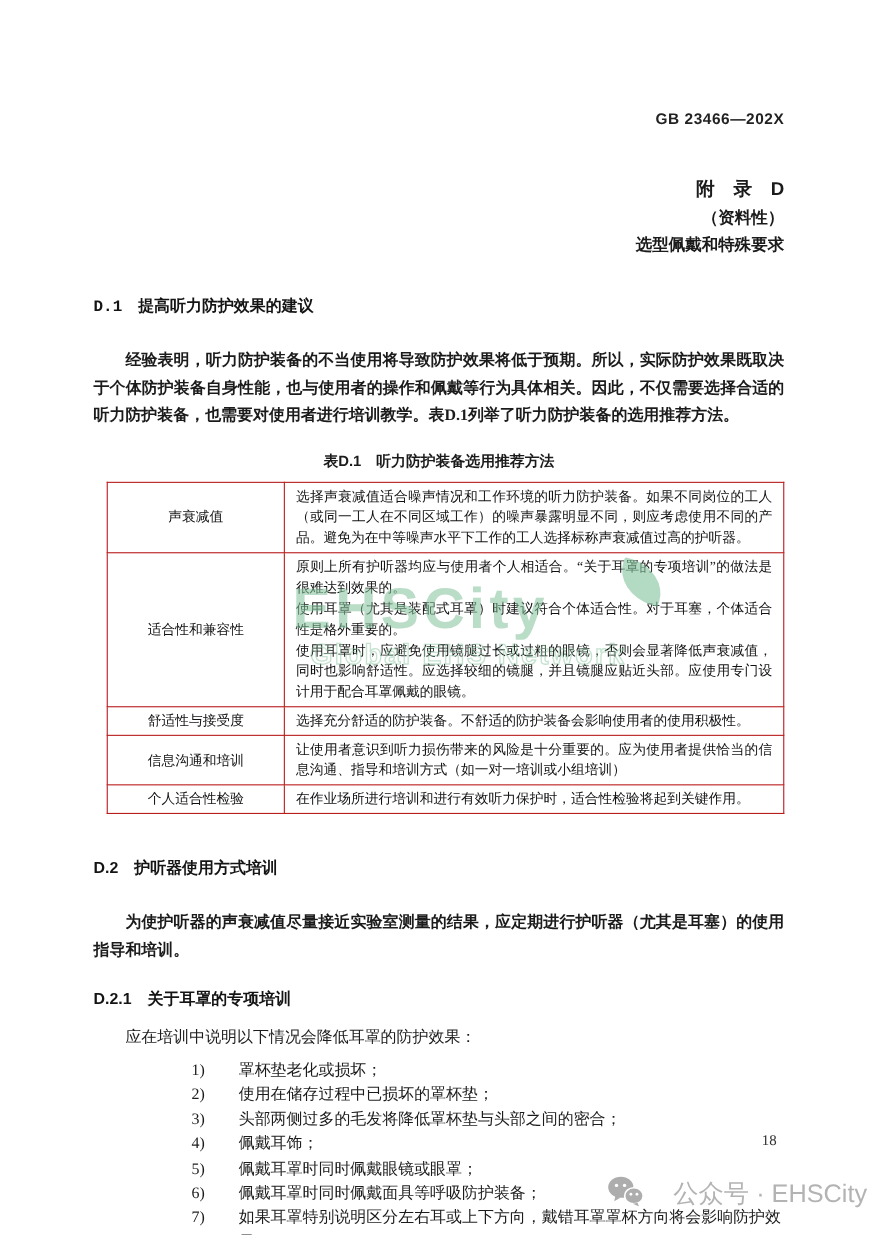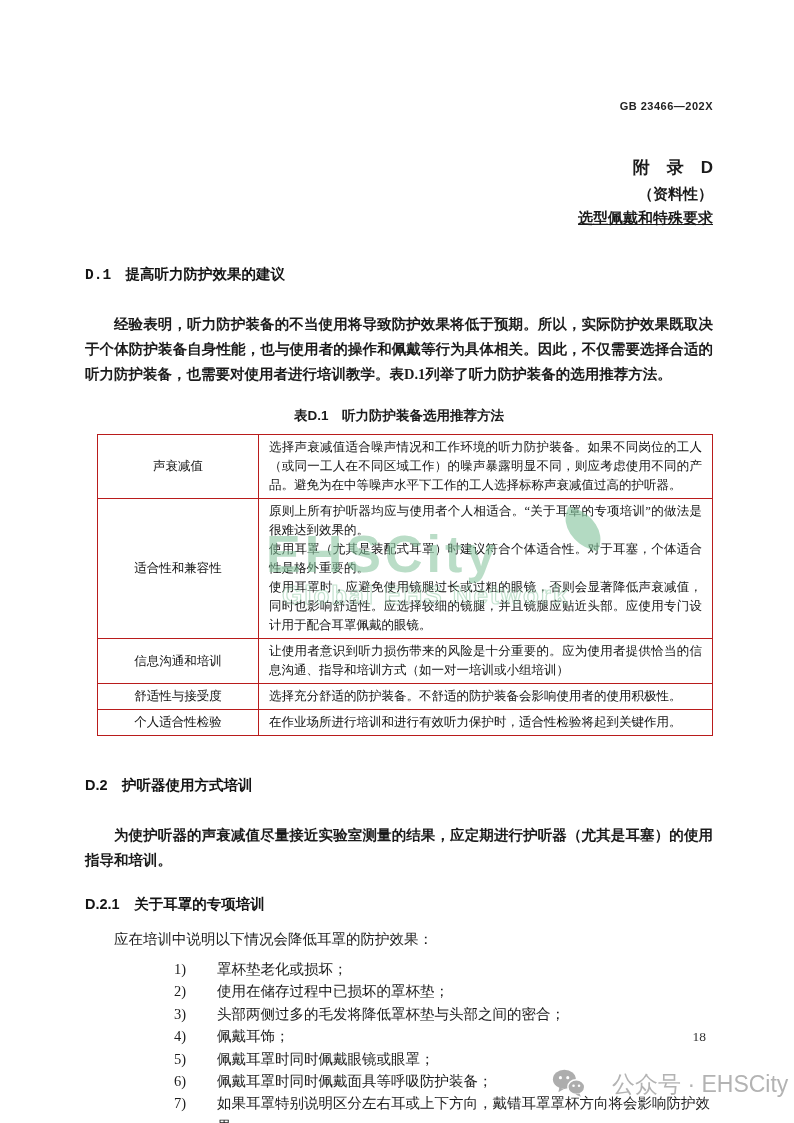--- a/index.html
+++ b/index.html
@@ -12,7 +12,7 @@
   .doc-num {
     margin-top:100px; text-align:right;
     font-family:"Liberation Sans", sans-serif; font-weight:600;
-    font-size:11px; letter-spacing:0.5px; color:#222;
+    font-size:14px; letter-spacing:0.5px; color:#222;
   }
 
   .title-block { margin-top:44px; text-align:right; }

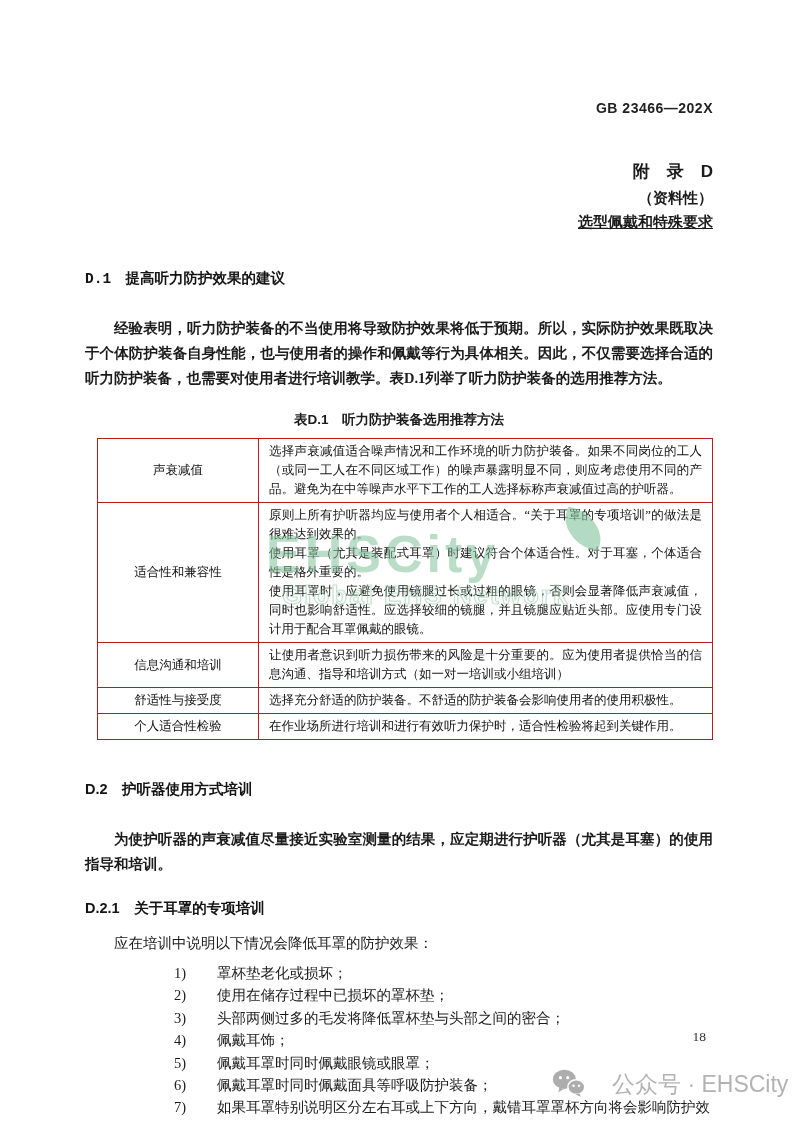--- a/index.html
+++ b/index.html
@@ -18,7 +18,7 @@
   .title-block { margin-top:44px; text-align:right; }
   .title-1 { font-family:"Liberation Sans", sans-serif; font-weight:700; font-size:17px; }
   .title-2 { margin-top:6px; font-family:"Liberation Sans", sans-serif; font-weight:700; font-size:15px; }
-  .title-3 { margin-top:5px; font-family:"Liberation Sans", sans-serif; font-weight:700; font-size:15px;text-decoration:underline; }
+  .title-3 { margin-top:5px; font-family:"Liberation Sans", sans-serif; font-weight:700; font-size:15px; }
 
   .sec-heading {
     font-family:"Liberation Sans", sans-serif; font-weight:700;

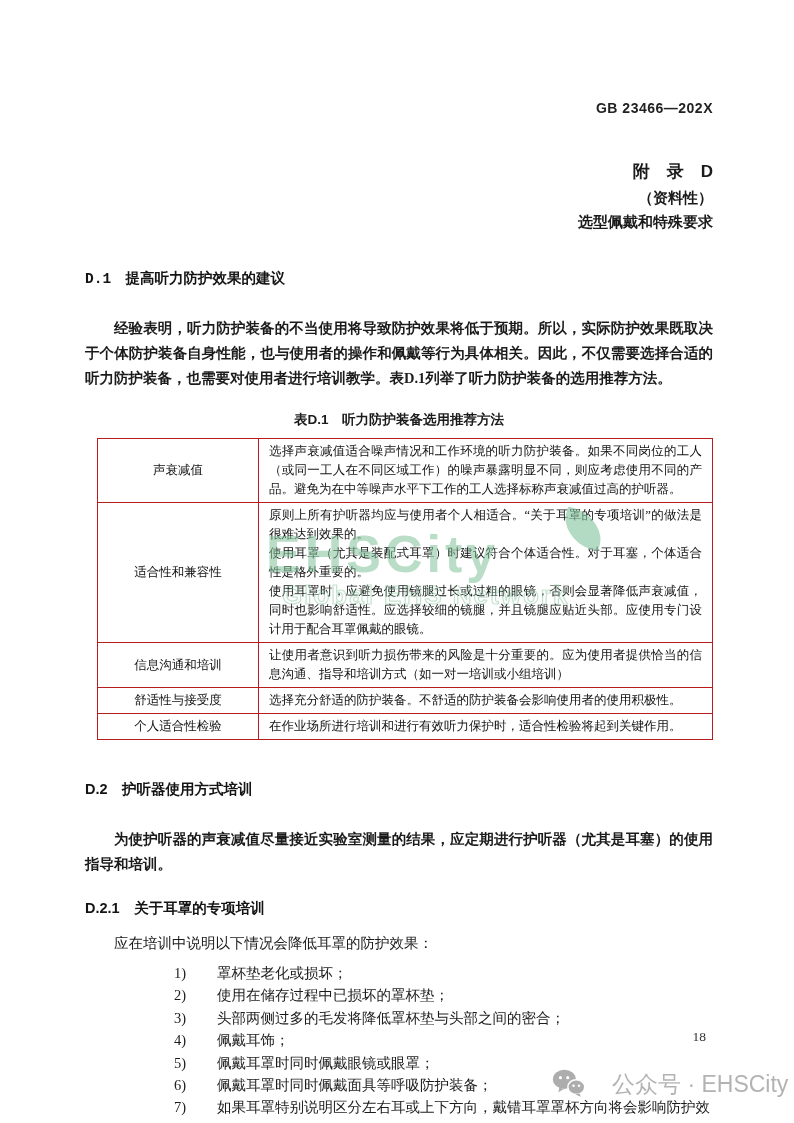--- a/index.html
+++ b/index.html
@@ -125,15 +125,15 @@
           </td>
         </tr>
         <tr>
+          <td class="lbl">舒适性与接受度</td>
+          <td class="cnt">
+            <p>选择充分舒适的防护装备。不舒适的防护装备会影响使用者的使用积极性。</p>
+          </td>
+        </tr>
+        <tr>
           <td class="lbl">信息沟通和培训</td>
           <td class="cnt">
             <p>让使用者意识到听力损伤带来的风险是十分重要的。应为使用者提供恰当的信息沟通、指导和培训方式（如一对一培训或小组培训）</p>
-          </td>
-        </tr>
-        <tr>
-          <td class="lbl">舒适性与接受度</td>
-          <td class="cnt">
-            <p>选择充分舒适的防护装备。不舒适的防护装备会影响使用者的使用积极性。</p>
           </td>
         </tr>
         <tr>

